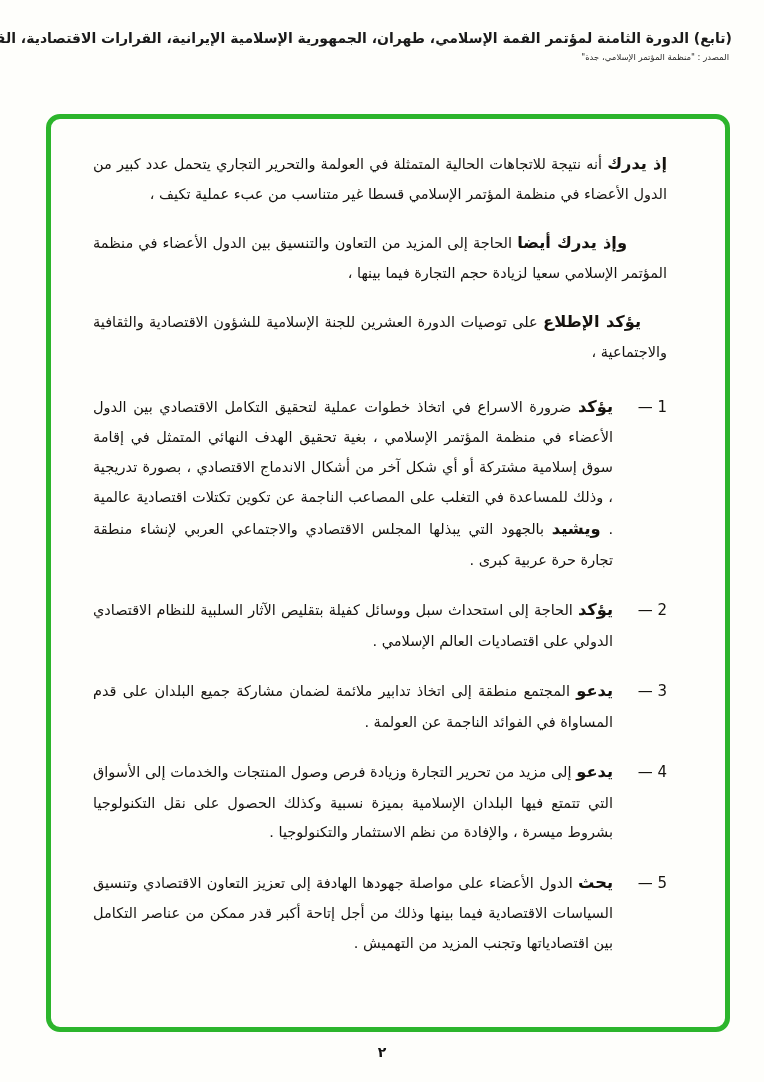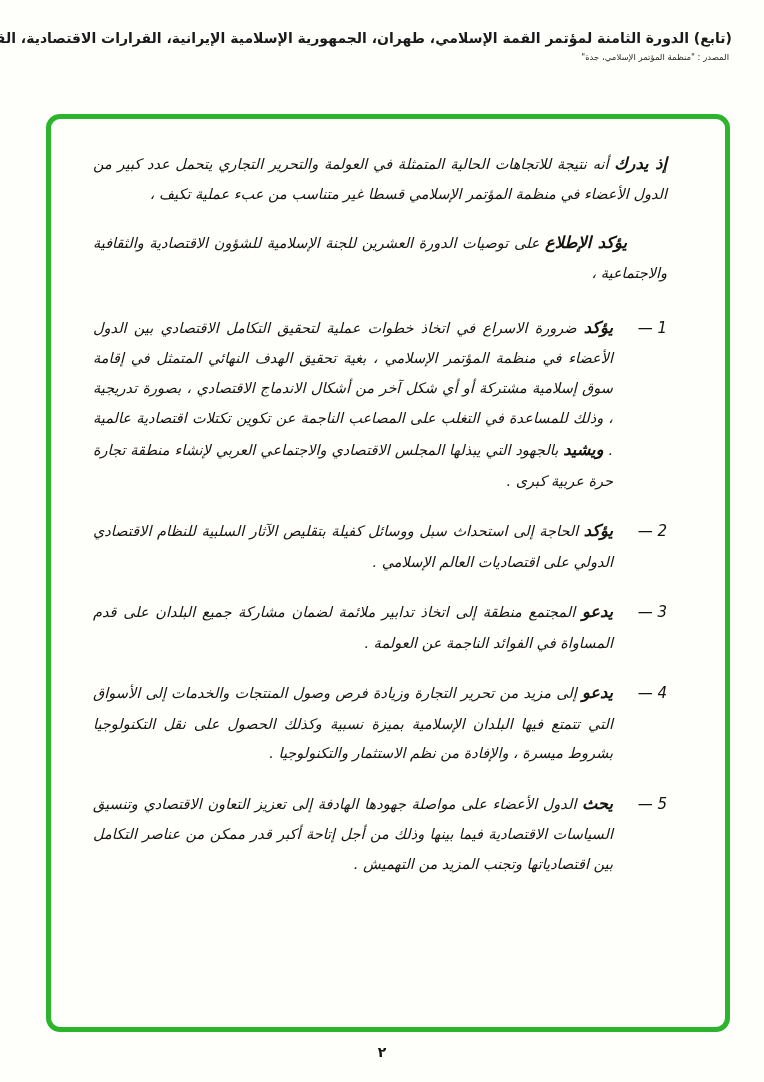--- a/index.html
+++ b/index.html
@@ -20,7 +20,7 @@
   
   .frame{
     position:absolute;left:46px;top:114px;width:674px;height:908px;
-    border:5px solid var(--frame-green);border-radius:14px;background:transparent;font-style:italic;
+    border:5px solid var(--frame-green);border-radius:14px;background:transparent;
   }
   .content{
     direction:rtl;

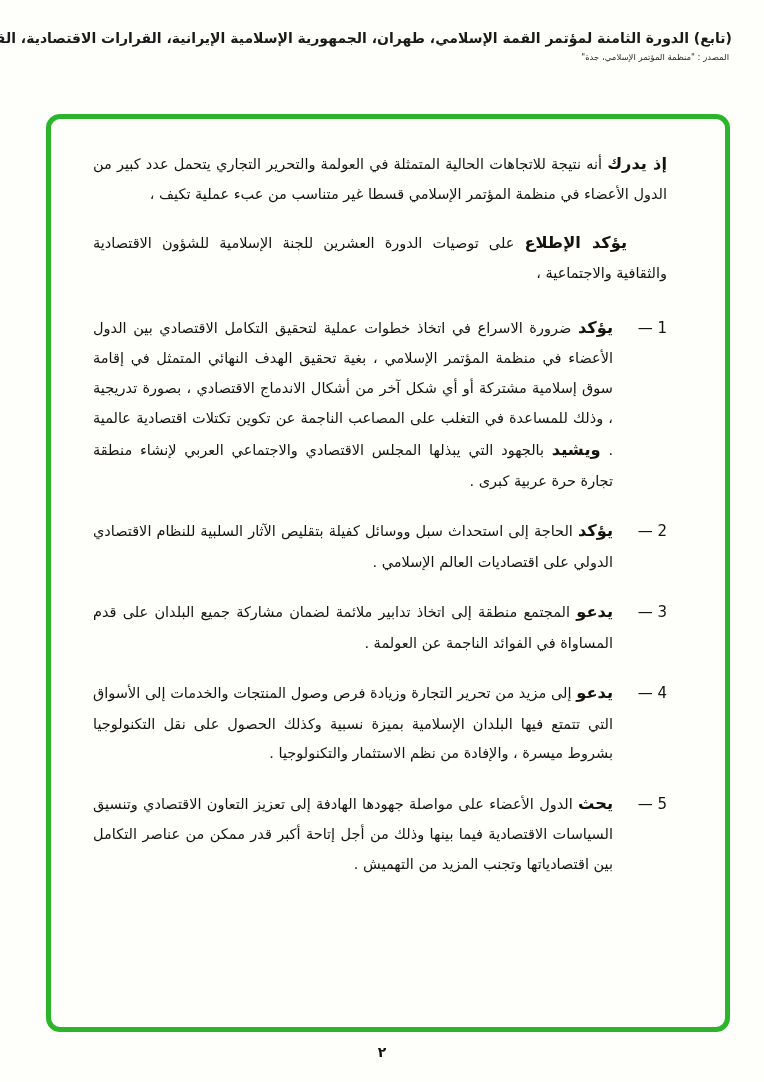--- a/index.html
+++ b/index.html
@@ -57,6 +57,7 @@
     <div class="content" data-name="document-body">
       <div data-name="preamble-paragraphs">
           <p class="para" data-name="preamble-paragraph"><span class="lead" data-name="paragraph-lead">إذ يدرك</span> <span class="plain" data-name="paragraph-text">أنه نتيجة للاتجاهات الحالية المتمثلة في العولمة والتحرير التجاري يتحمل عدد كبير من الدول الأعضاء في منظمة المؤتمر الإسلامي قسطا غير متناسب من عبء عملية تكيف ،</span> </p>
+          <p class="para" data-name="preamble-paragraph"><span class="lead" data-name="paragraph-lead">وإذ يدرك أيضا</span> <span class="plain" data-name="paragraph-text">الحاجة إلى المزيد من التعاون والتنسيق بين الدول الأعضاء في منظمة المؤتمر الإسلامي سعيا لزيادة حجم التجارة فيما بينها ،</span> </p>
           <p class="para" data-name="preamble-paragraph"><span class="lead" data-name="paragraph-lead">يؤكد الإطلاع</span> <span class="plain" data-name="paragraph-text">على توصيات الدورة العشرين للجنة الإسلامية للشؤون الاقتصادية والثقافية والاجتماعية ،</span> </p>
         </div>
       <div data-name="resolution-items">

